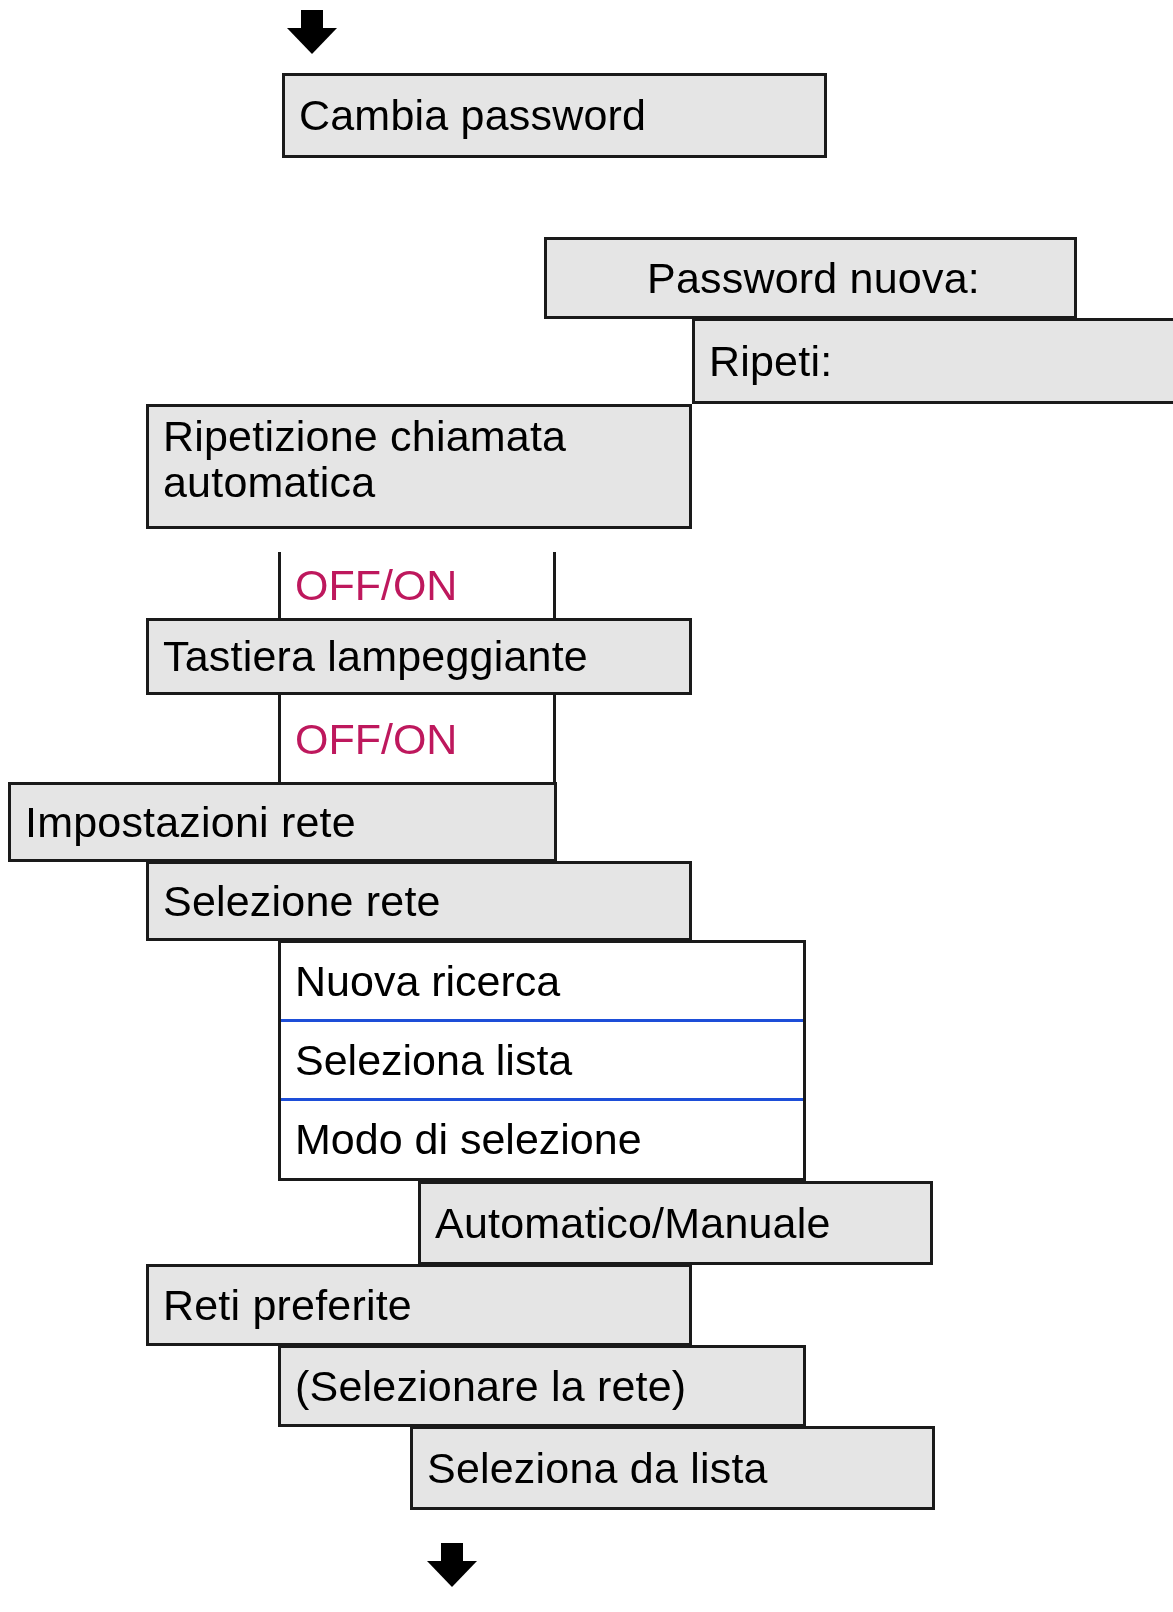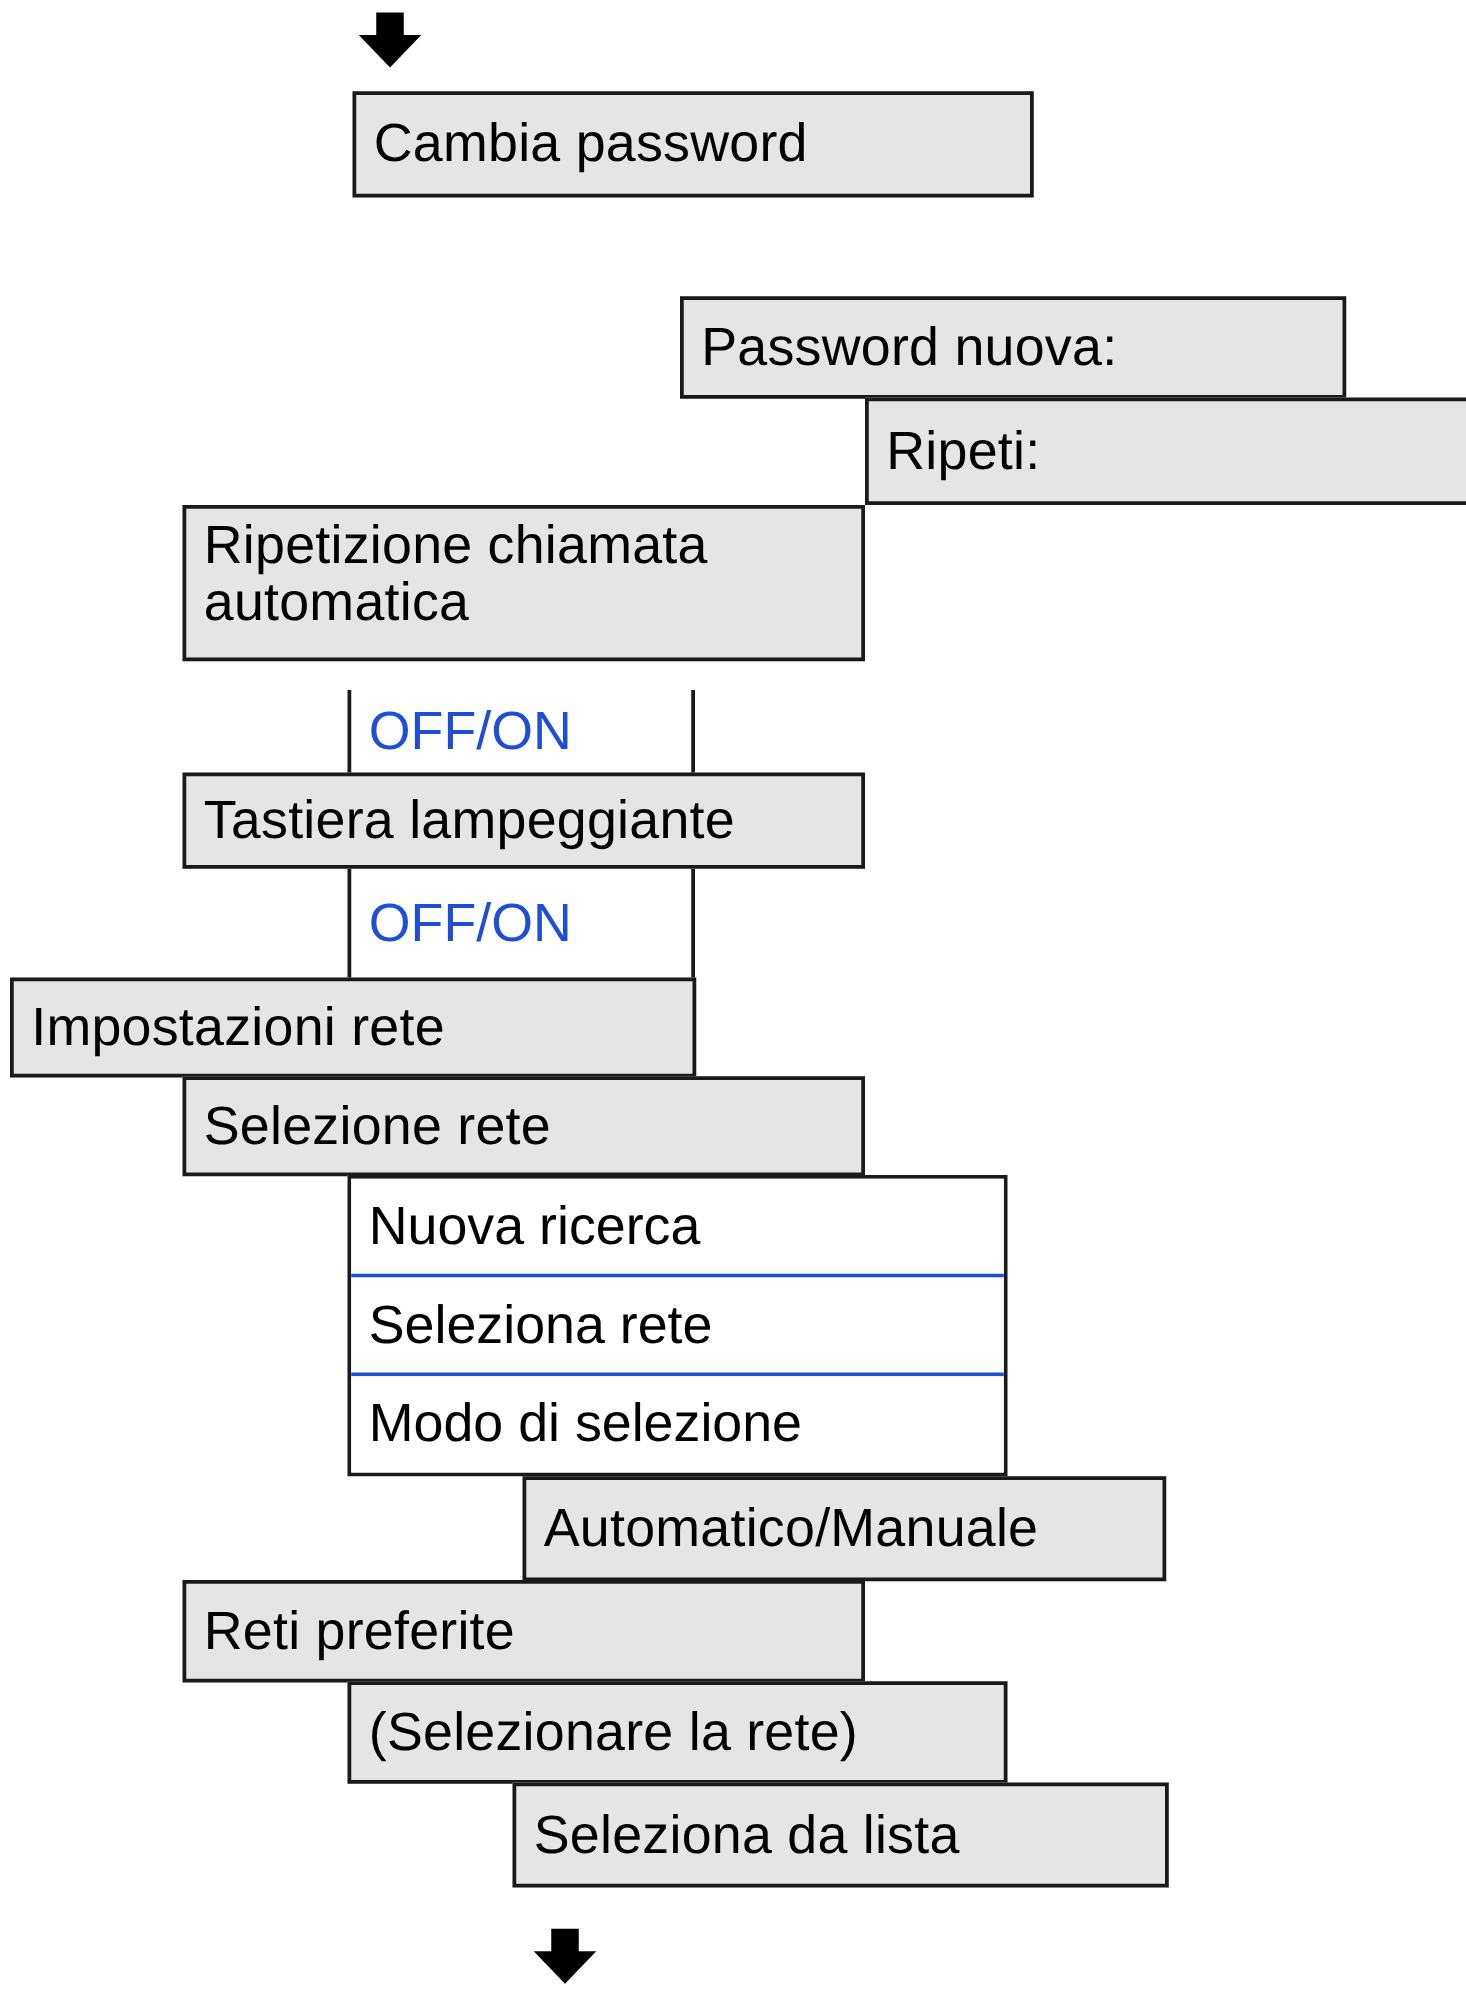--- a/index.html
+++ b/index.html
@@ -106,7 +106,7 @@
   </div>
 
 
-  <div class="node" style="left:544px; top:237px; width:533px; height:82px;">
+  <div class="node" style="left:544px; top:237px; width:533px; height:82px;justify-content:center;">
     <span>Password nuova:</span>
   </div>
 

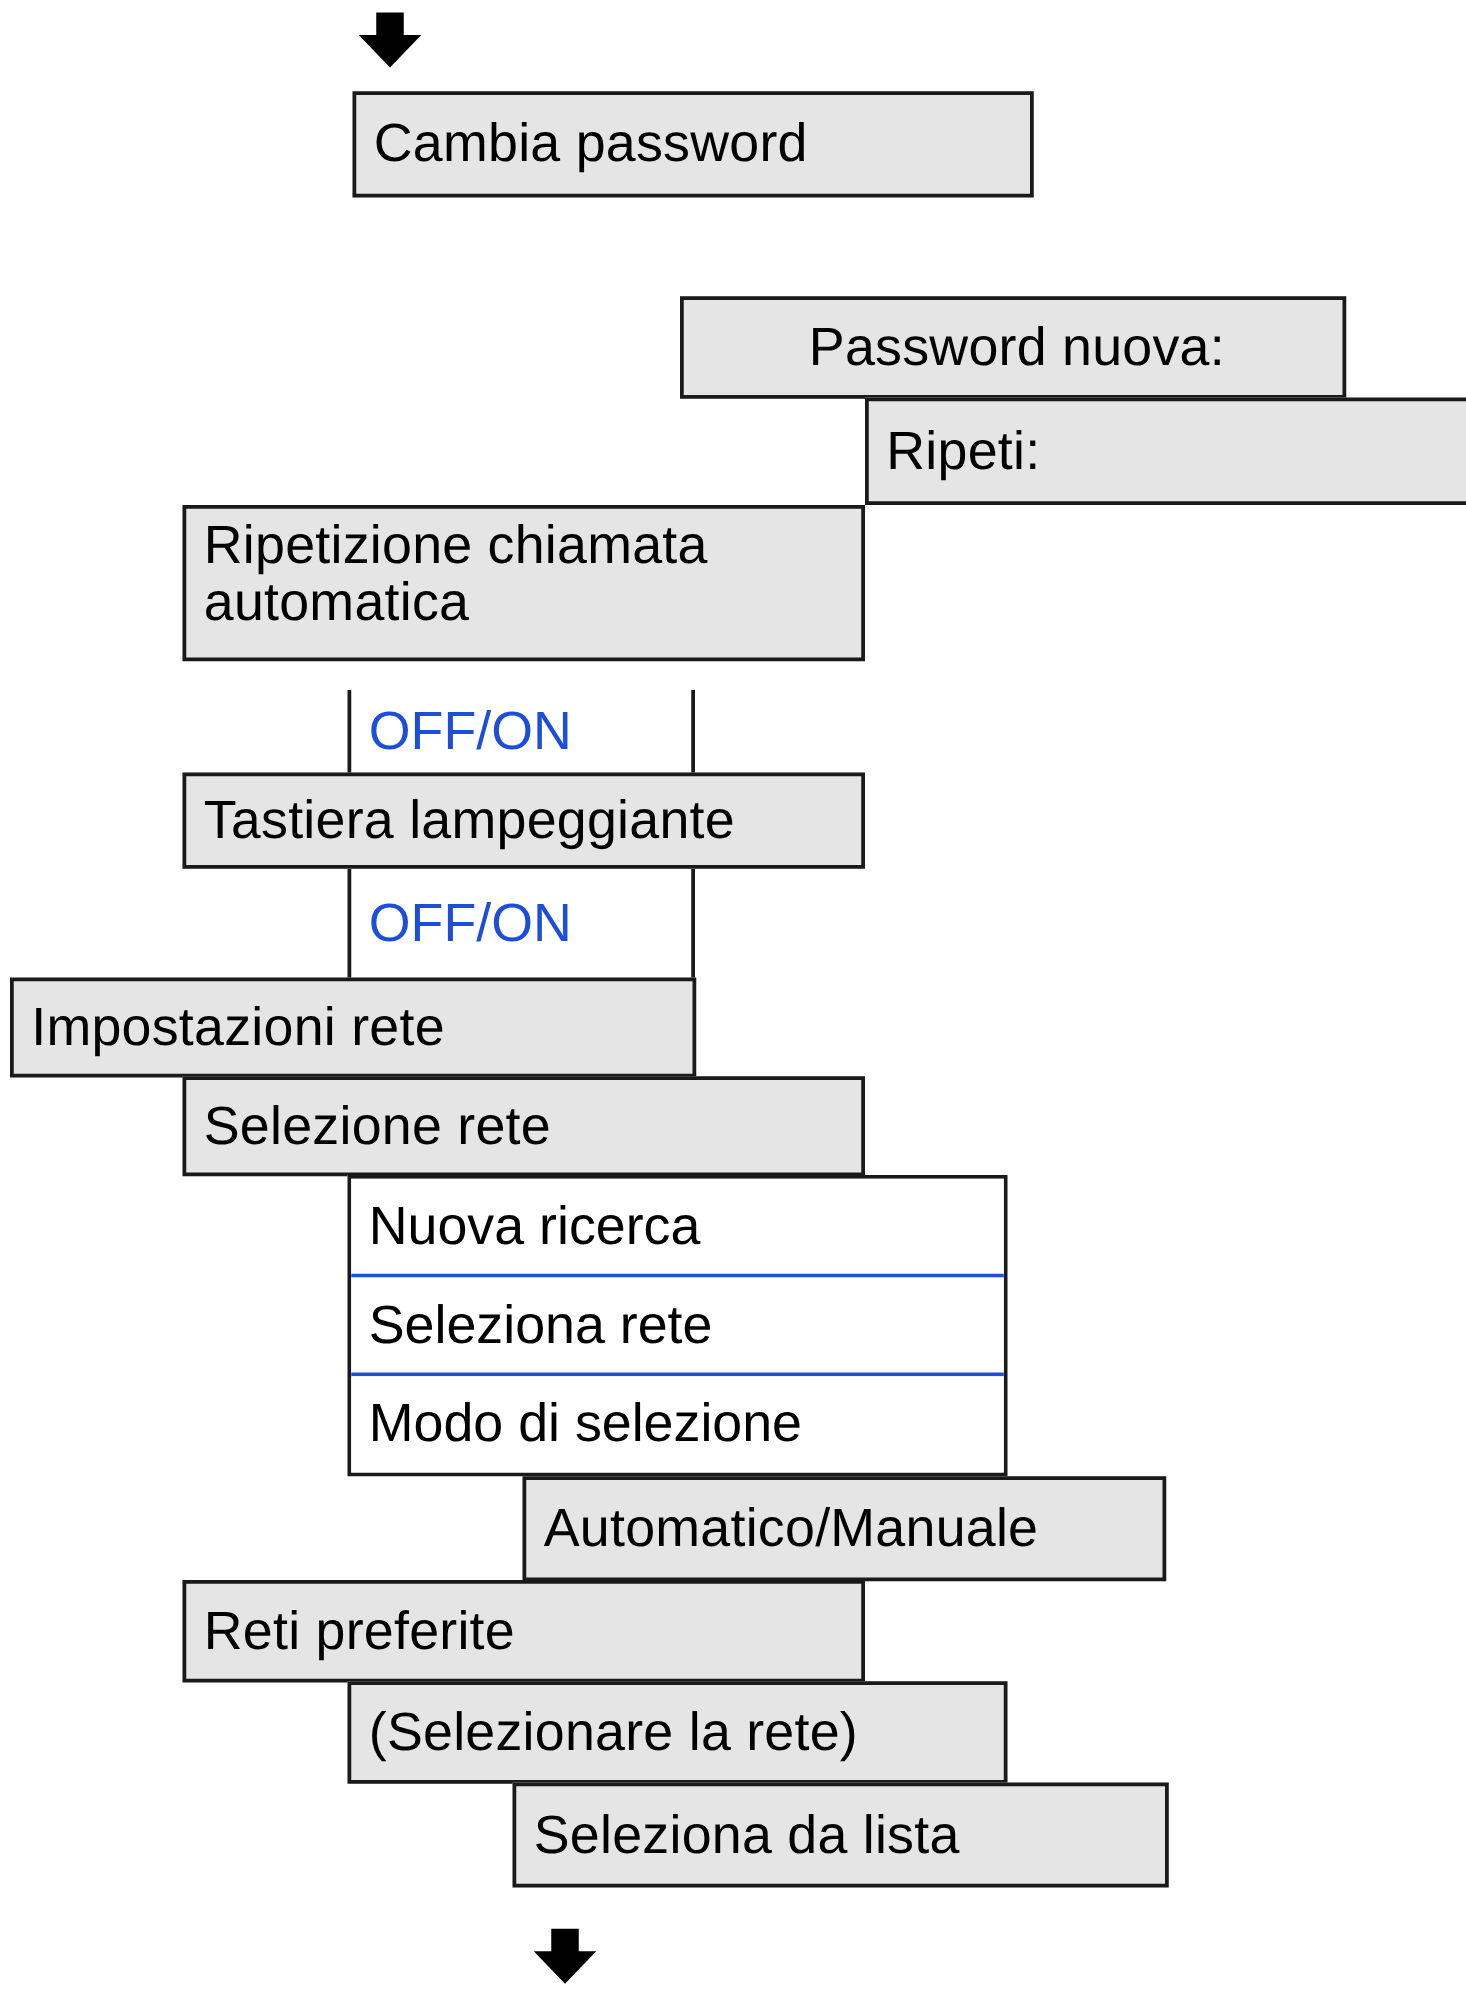--- a/index.html
+++ b/index.html
@@ -69,7 +69,7 @@
     align-items: center;
     padding-left: 14px;
     font-size: 43px;
-    color: #1d4ed8;
+    color: #be185d;
     z-index: 1;
   }
   .arrow {

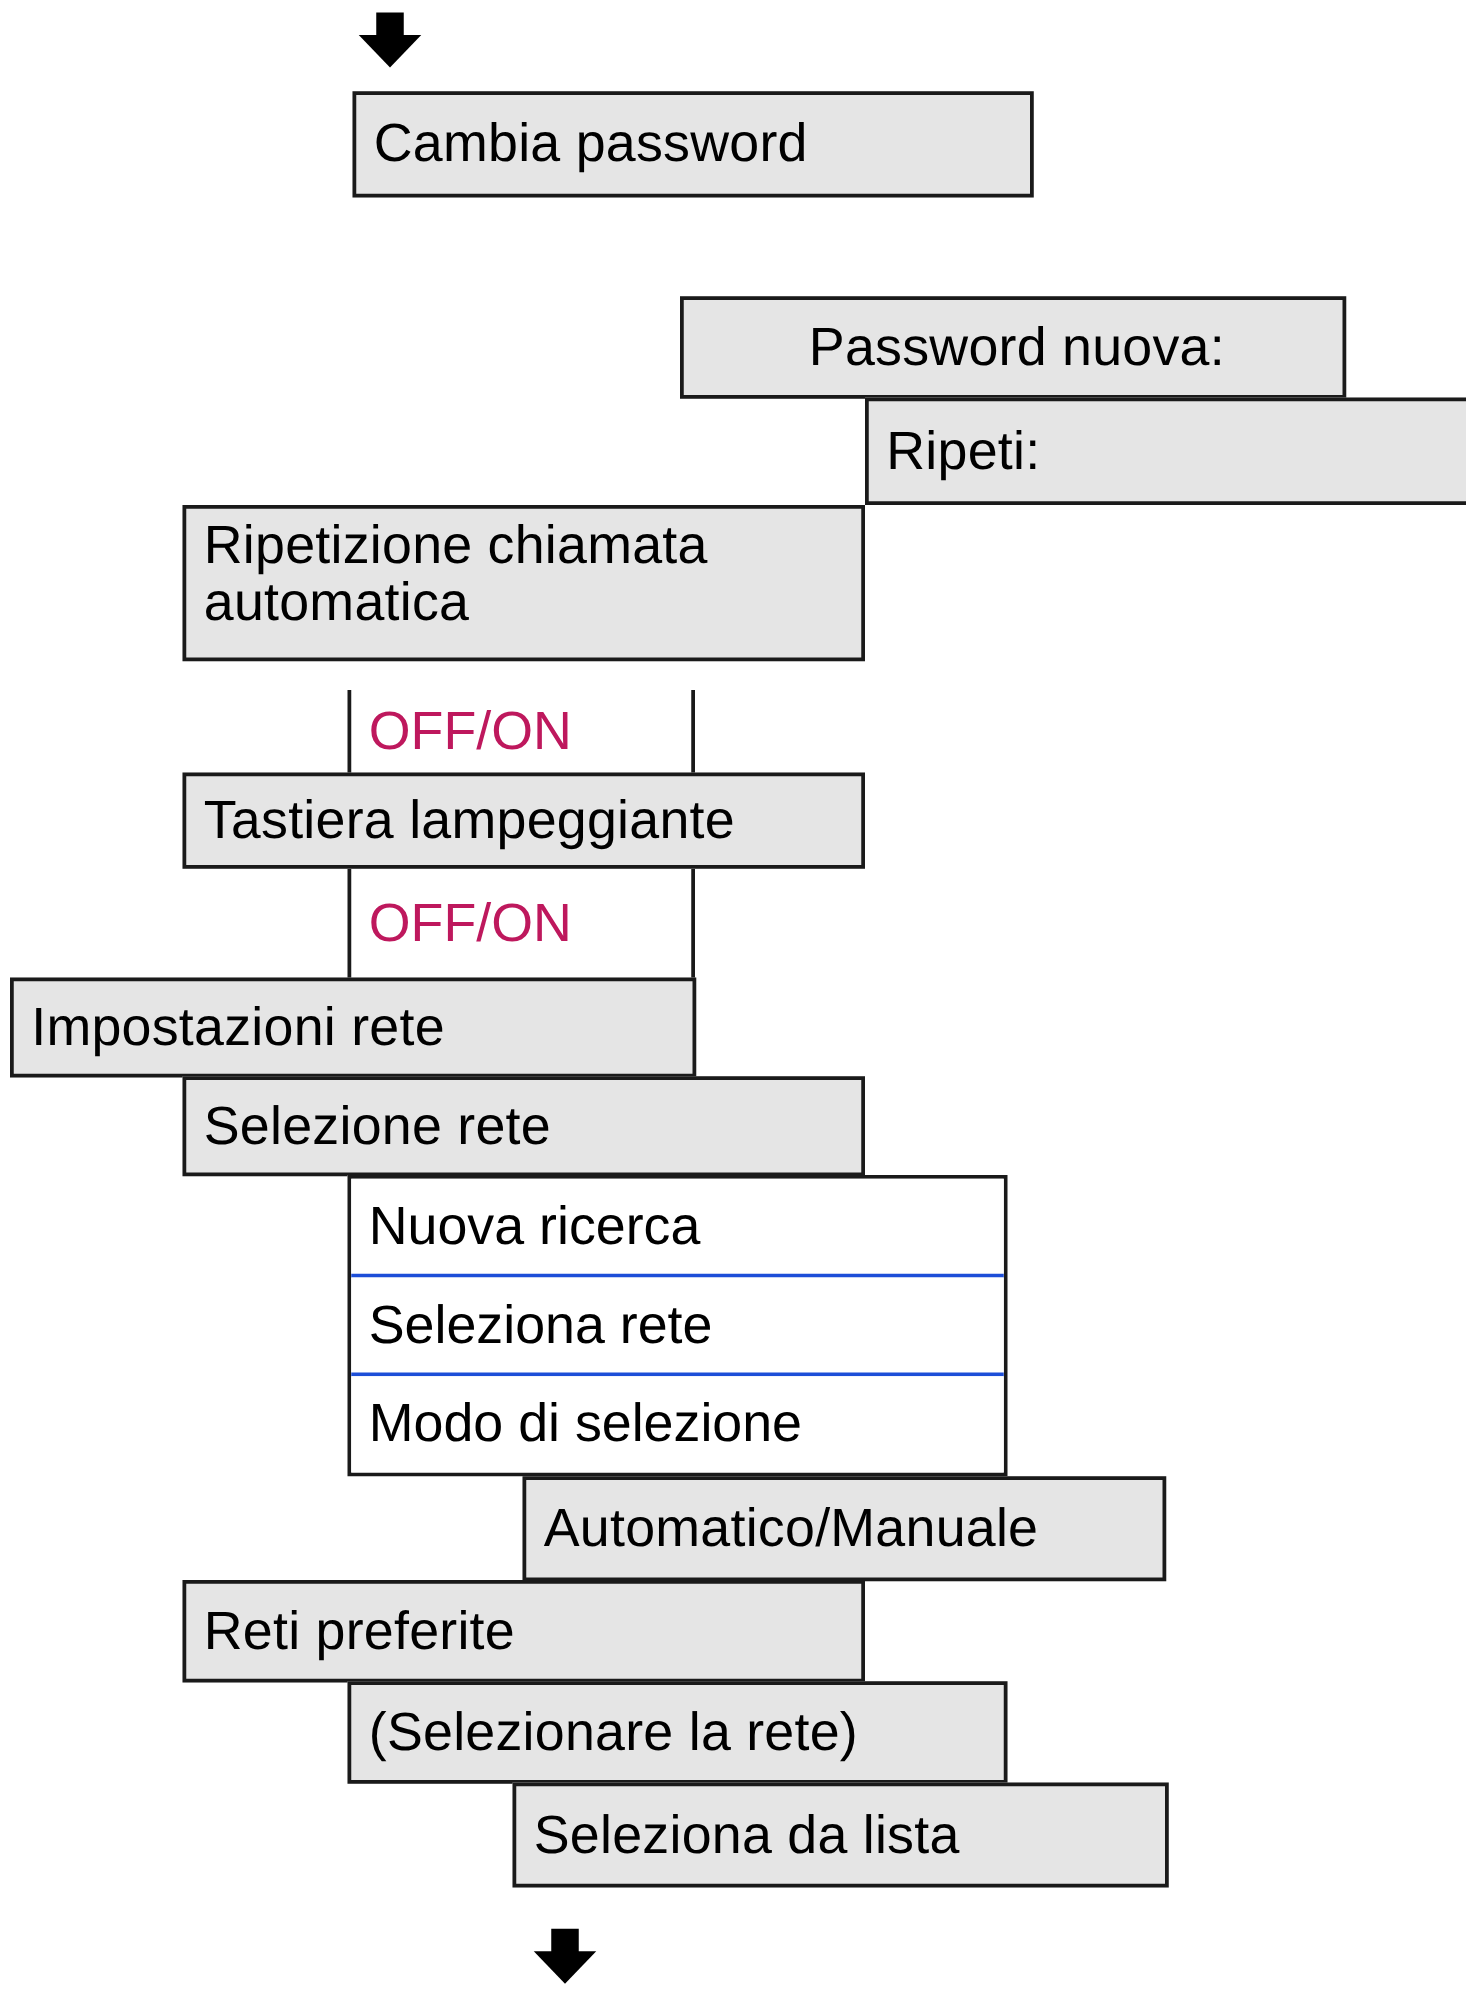--- a/index.html
+++ b/index.html
@@ -144,7 +144,7 @@
       <span>Nuova ricerca</span>
     </div>
     <div class="row" style="height:79px;">
-      <span>Seleziona rete</span>
+      <span>Seleziona lista</span>
     </div>
     <div class="row" style="height:77px;align-items:center;">
       <span>Modo di selezione</span>

